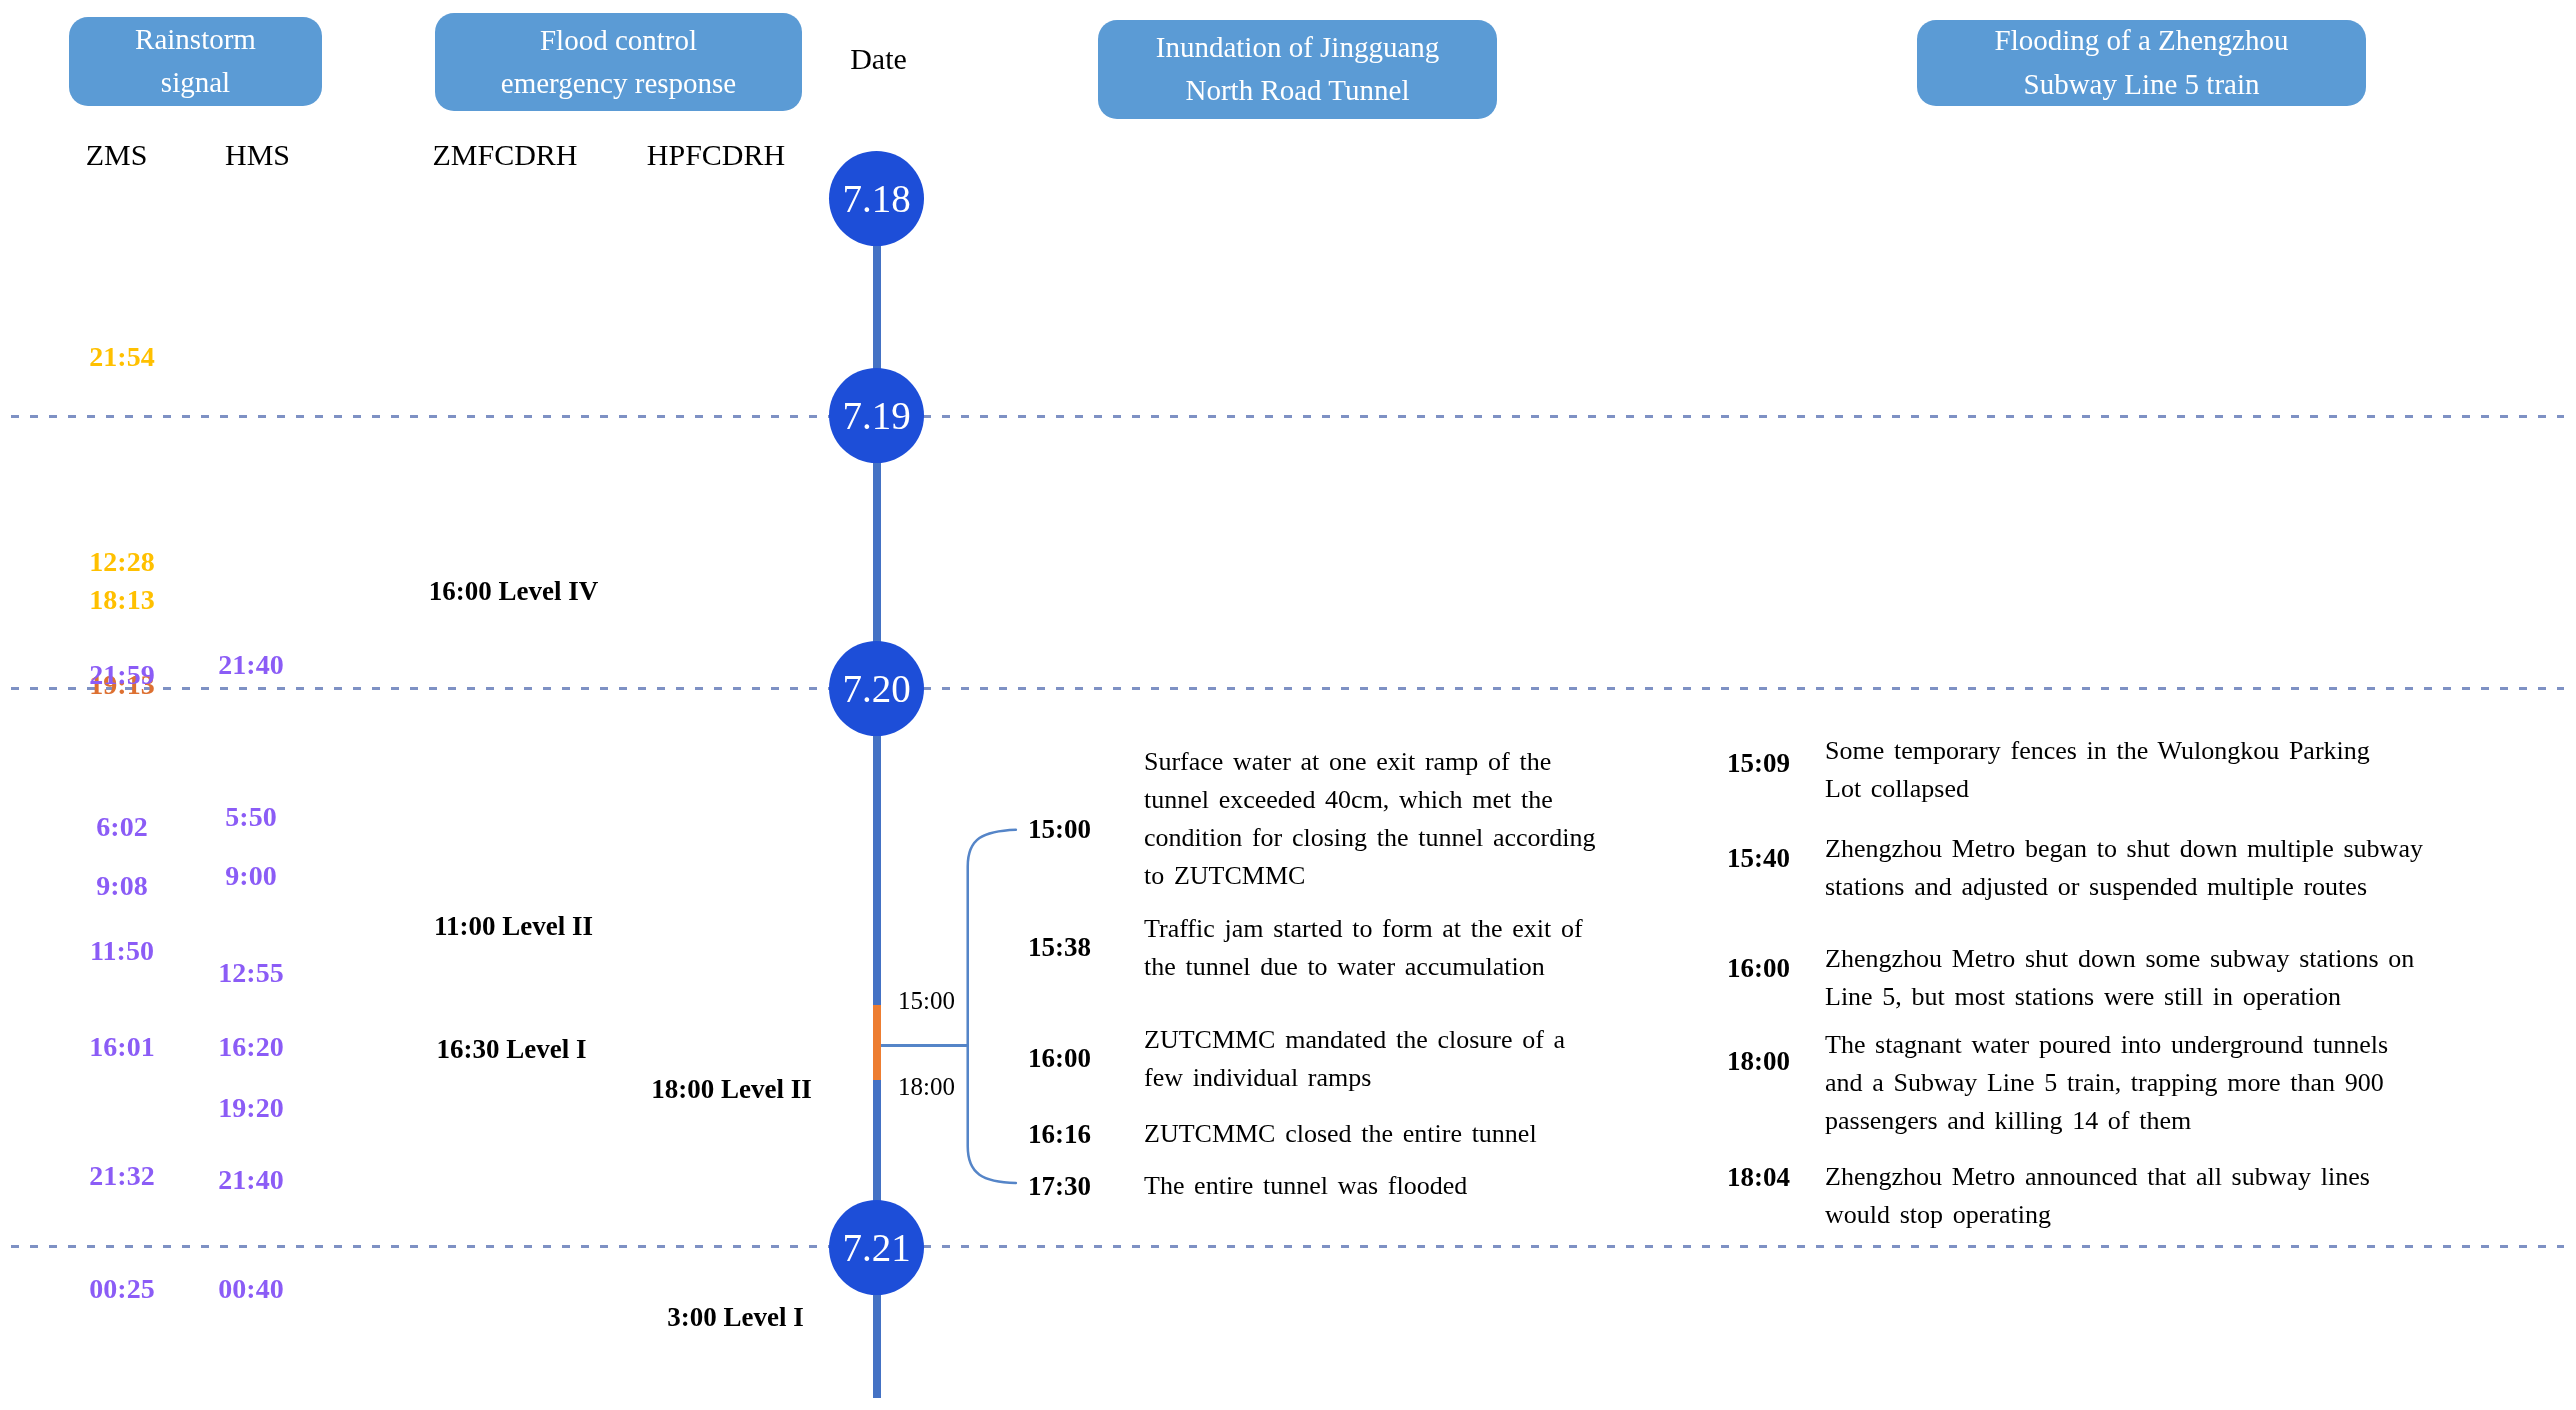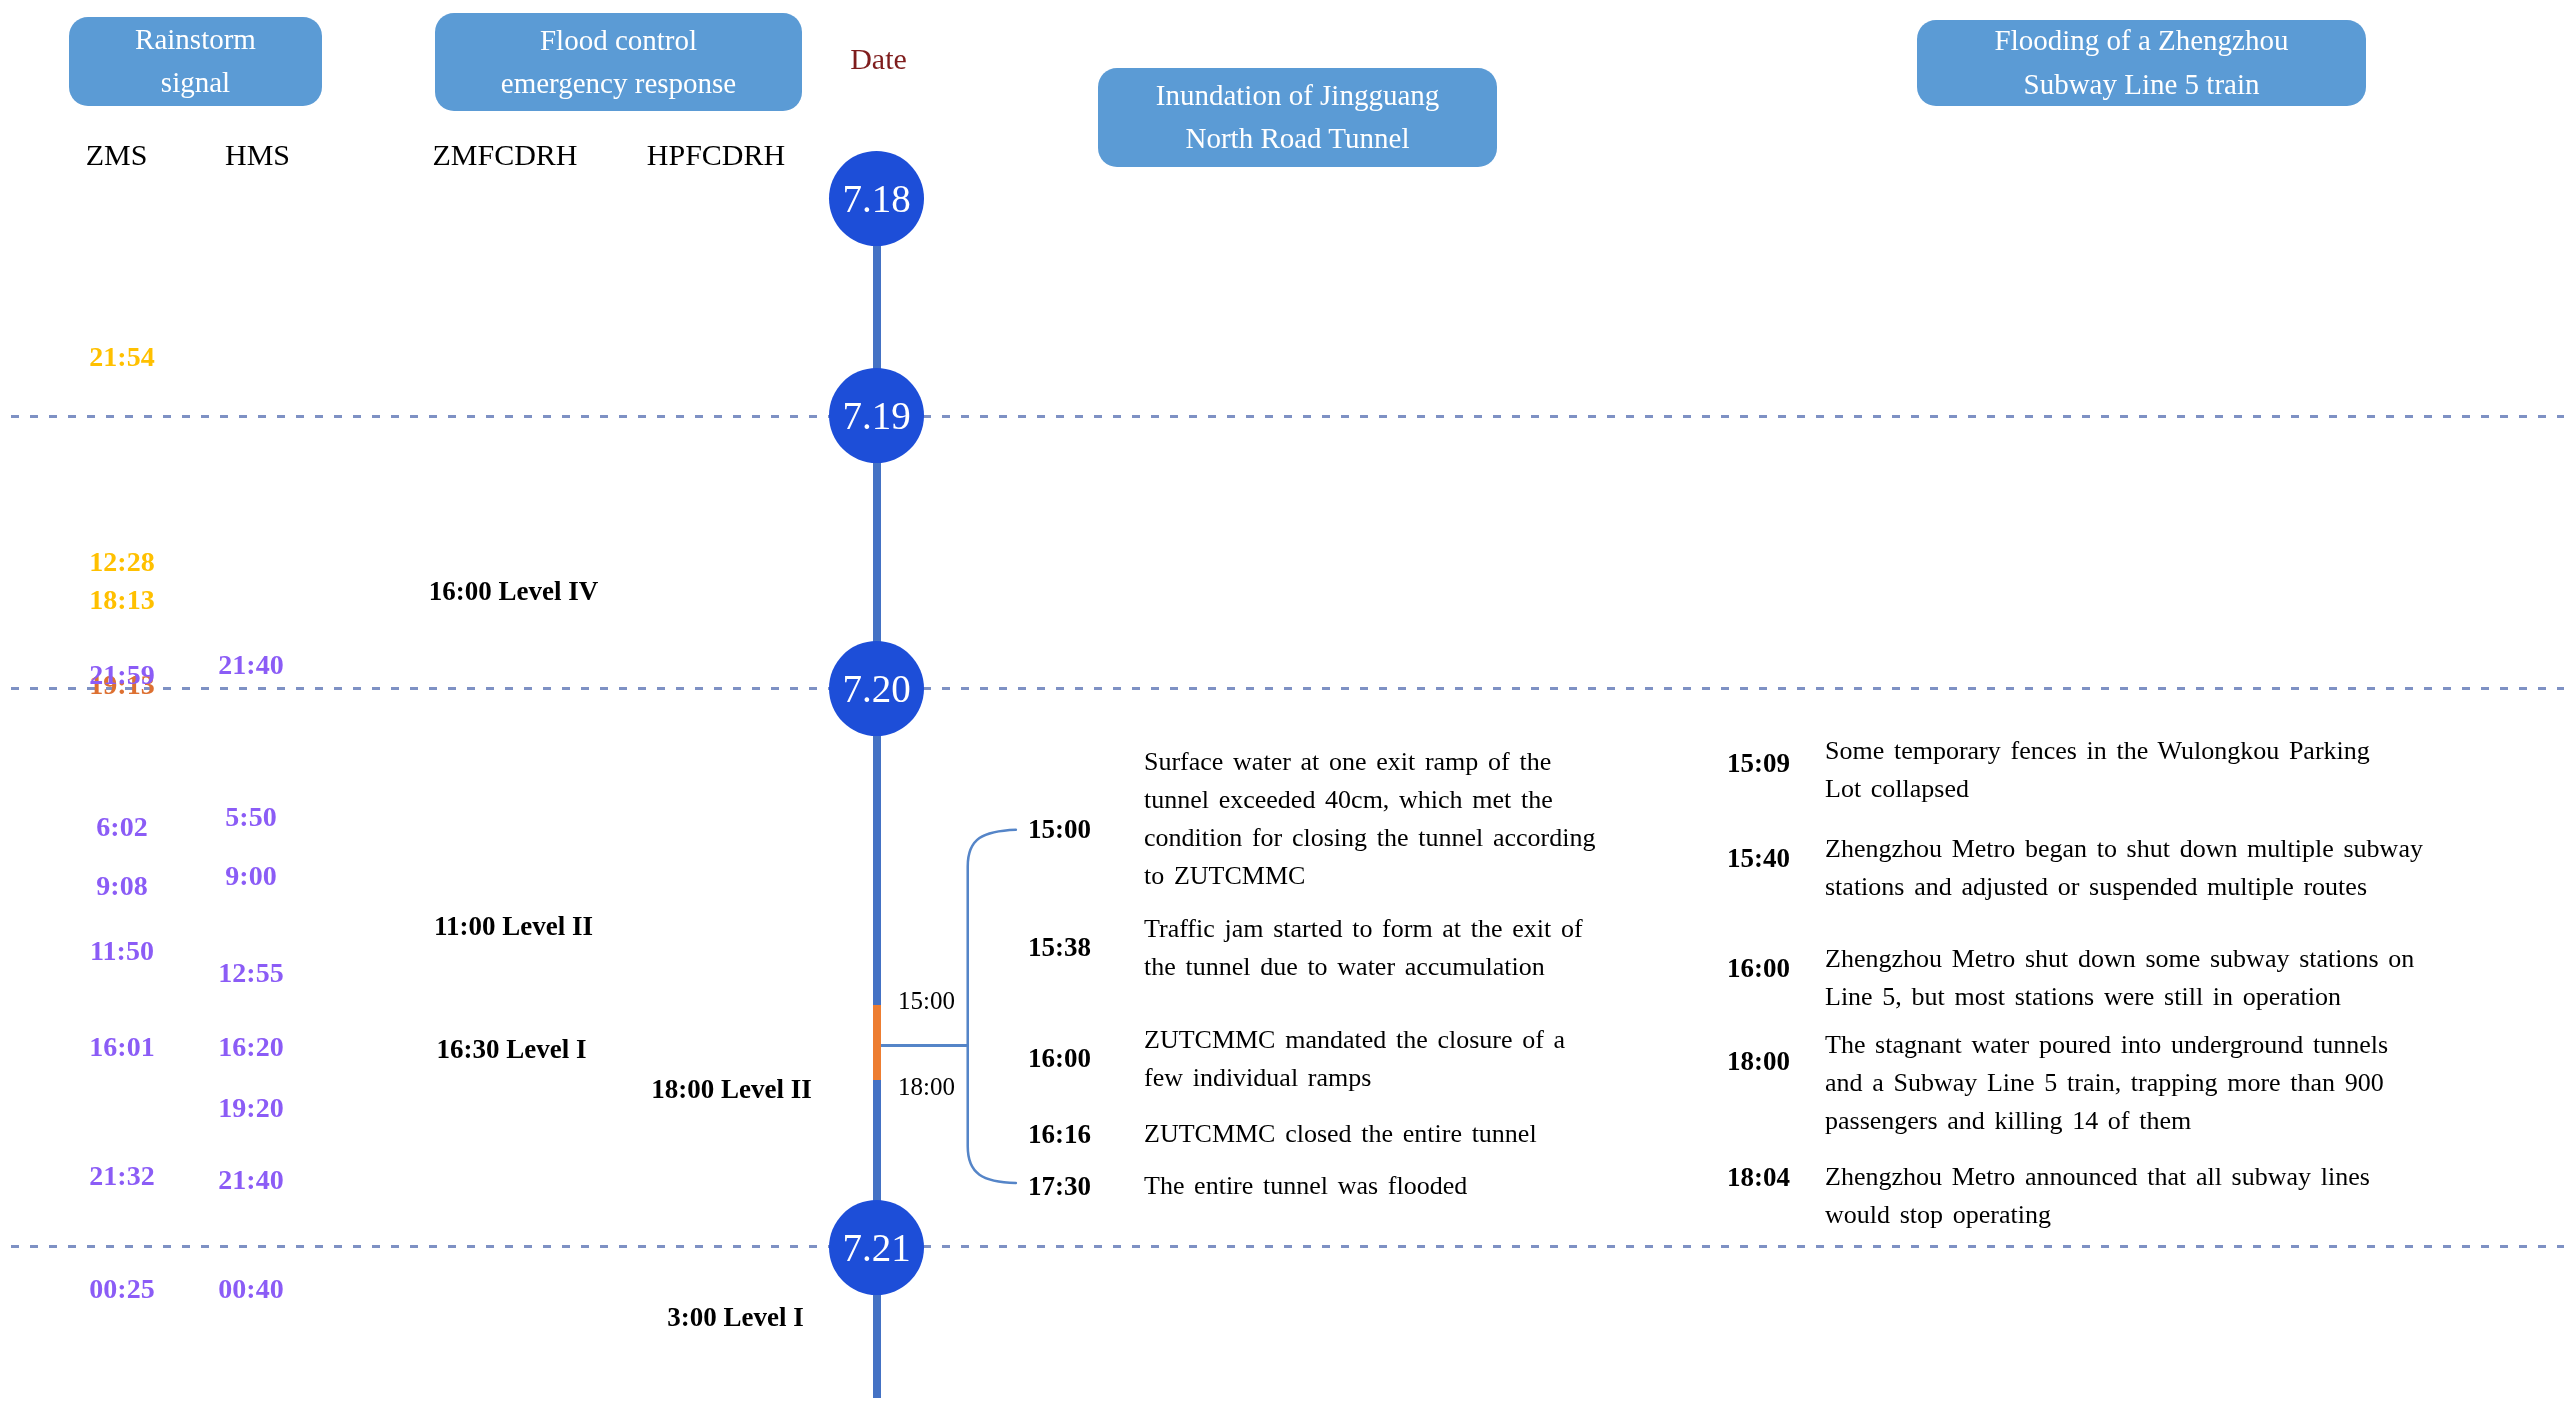--- a/index.html
+++ b/index.html
@@ -12,7 +12,7 @@
     display:flex;align-items:center;justify-content:center;text-align:center;
     font-size:29px;line-height:1.5;white-space:pre-line;
   }
-  .plainhdr{position:absolute;font-size:30px;color:#7f1d1d;text-align:center;}
+  .plainhdr{position:absolute;font-size:30px;color:#000000;text-align:center;}
   .sub{position:absolute;font-size:30px;color:#000;text-align:center;}
   .dashline{
     position:absolute;height:3.2px;left:11.4px;width:2553px;

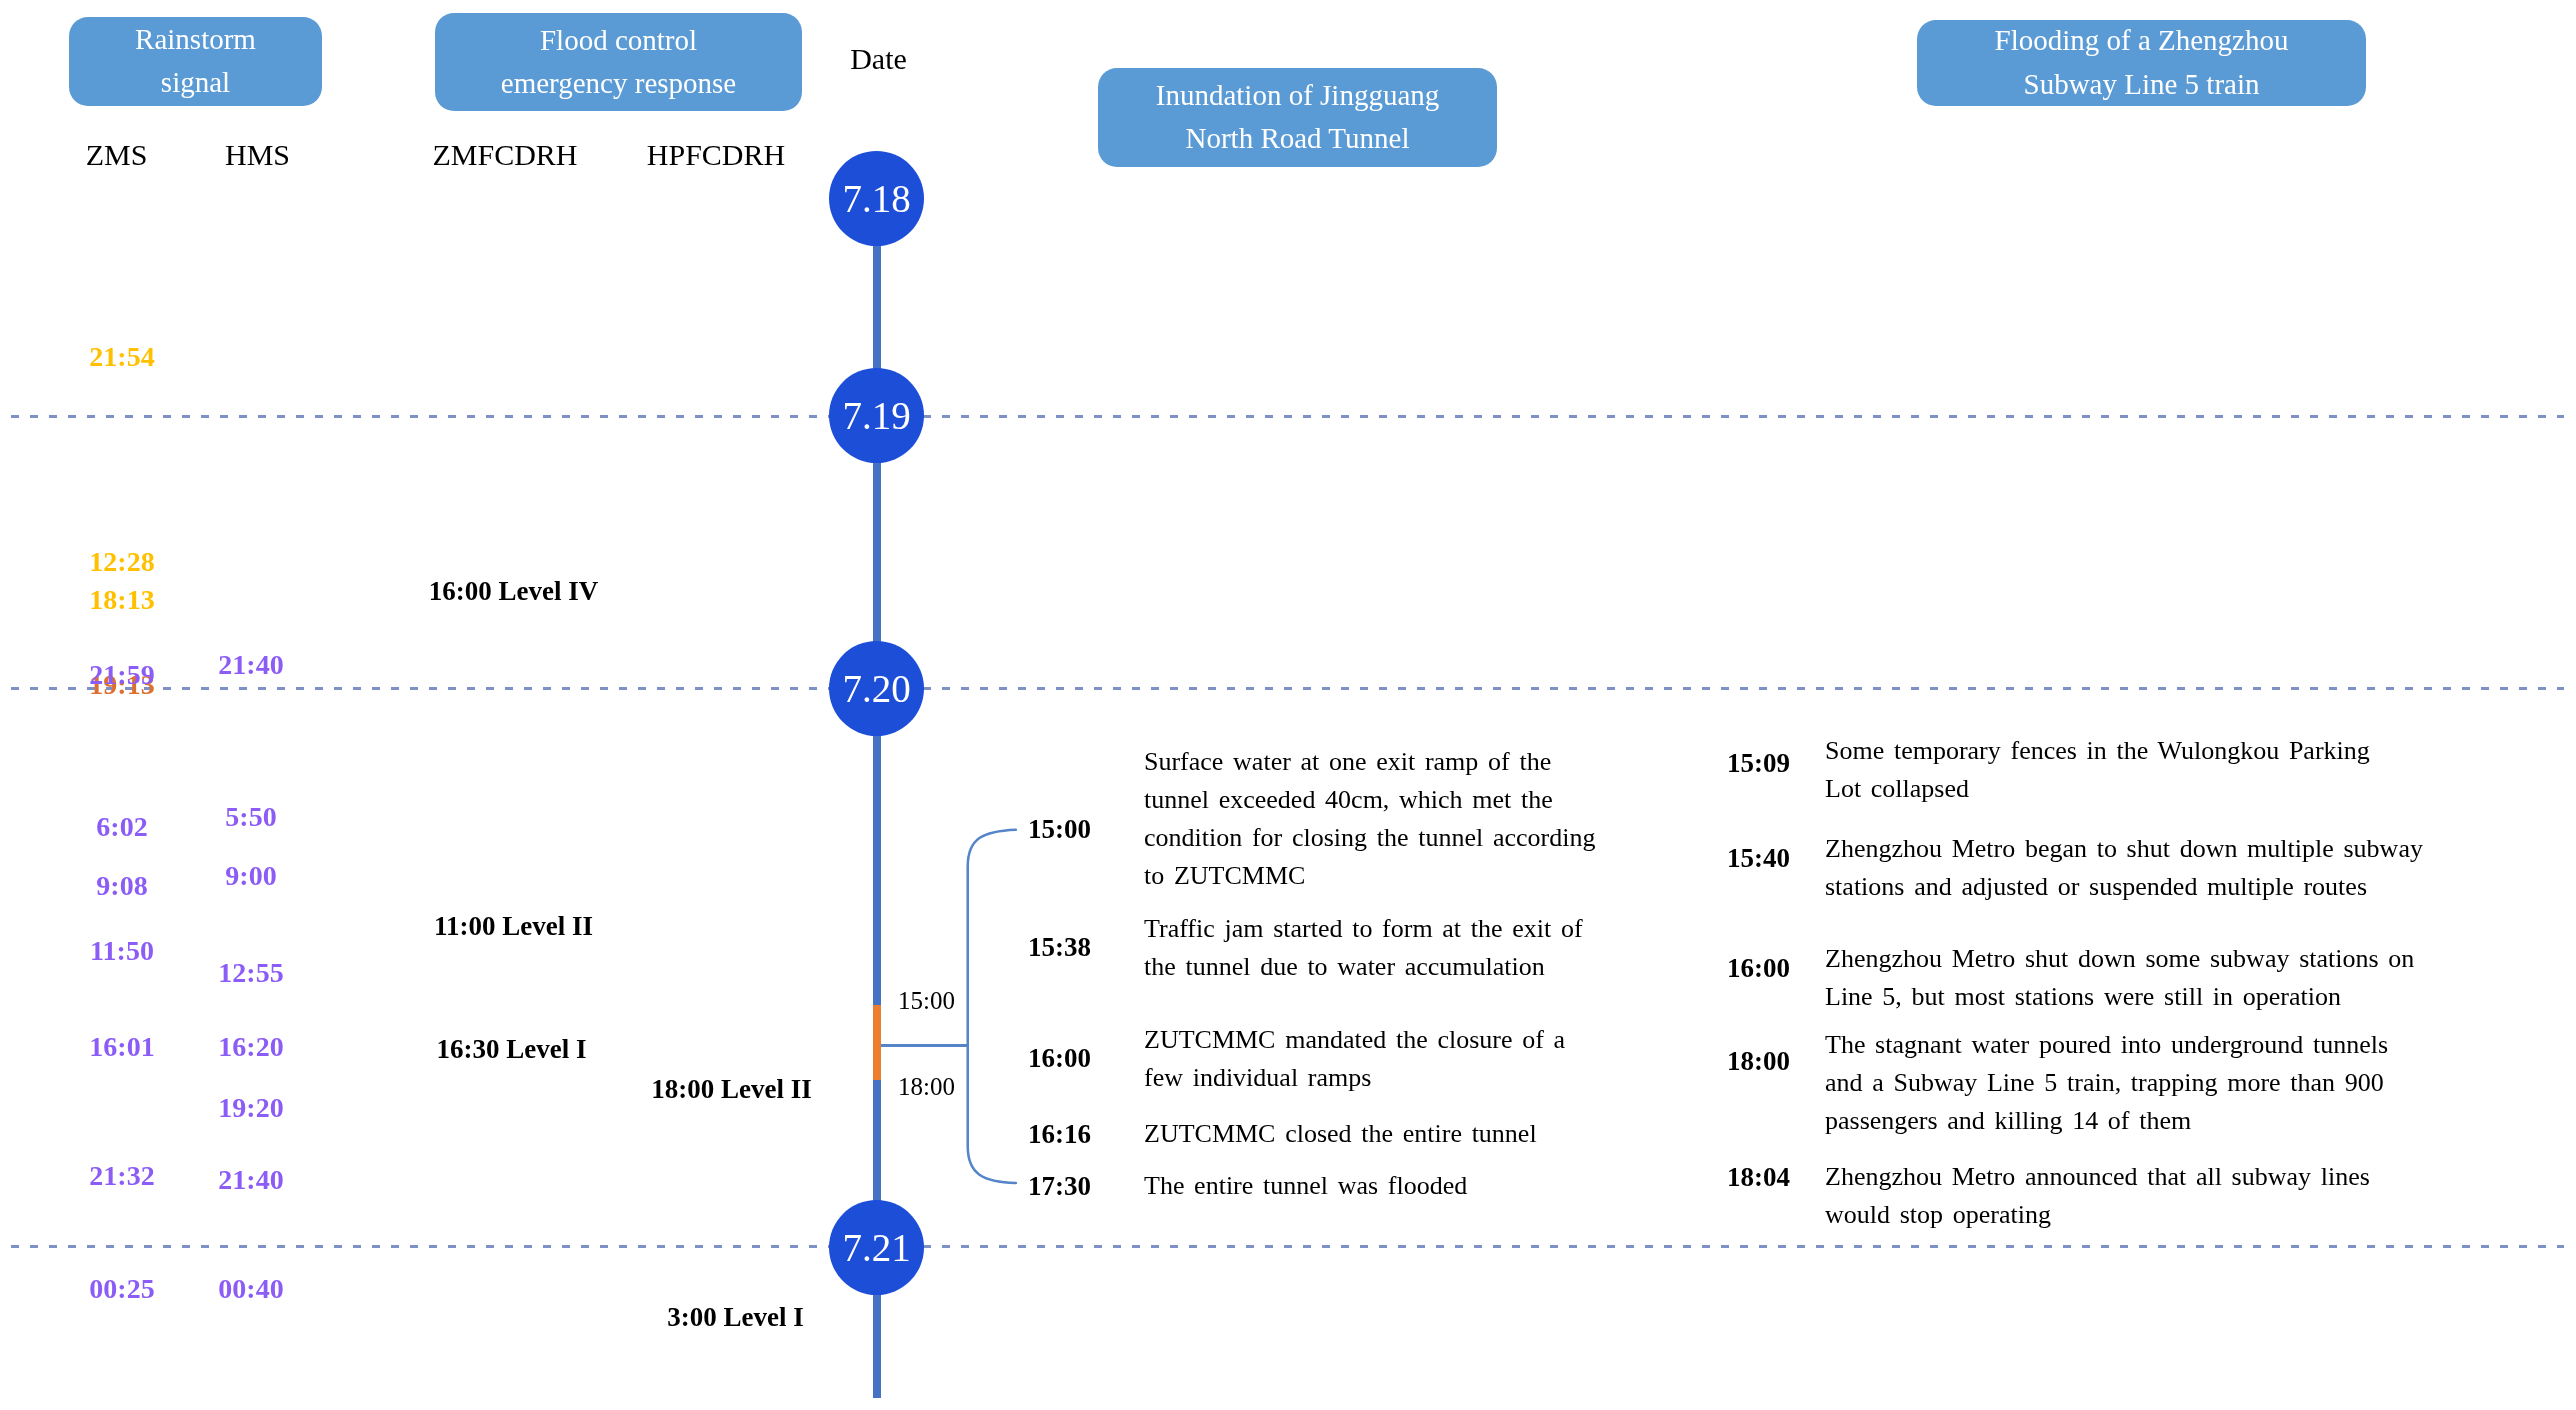--- a/index.html
+++ b/index.html
@@ -48,7 +48,7 @@
   <div class="hdr" style="left:435px;top:13.3px;width:367px;height:98px;">Flood control
 emergency response</div>
   <div class="plainhdr" style="left:828px;top:42px;width:101px;">Date</div>
-  <div class="hdr" style="left:1098px;top:19.6px;width:399px;height:99px;margin-top:48px;">Inundation of Jingguang
+  <div class="hdr" style="left:1098px;top:19.6px;width:399px;height:99px;">Inundation of Jingguang
 North Road Tunnel</div>
   <div class="hdr" style="left:1878px;top:19.6px;width:449px;height:86px;margin-left:39px;">Flooding of  a Zhengzhou
 Subway Line 5 train</div>

